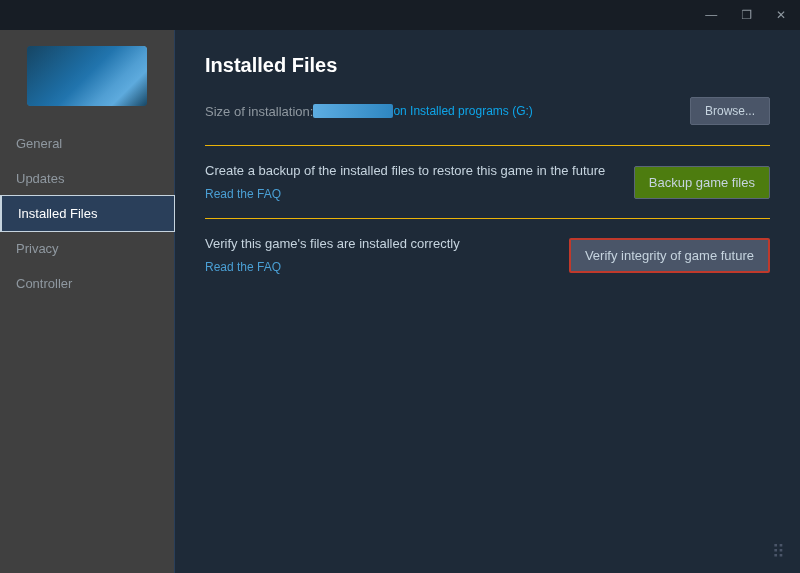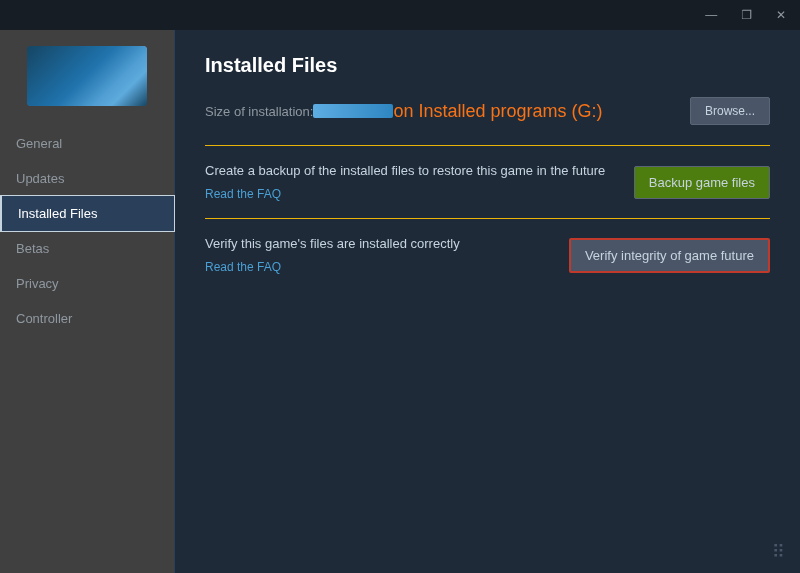--- a/index.html
+++ b/index.html
@@ -125,8 +125,8 @@
     }
 
     .install-location {
-      color: #f97316;
-      font-size: 18px;
+      color: #0ea5e9;
+      font-size: 12px;
       text-decoration: none;
     }
 

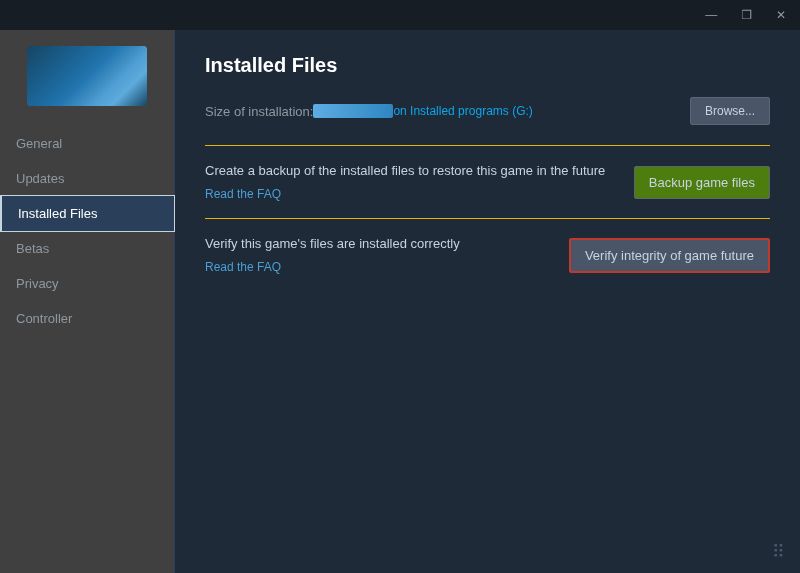--- a/index.html
+++ b/index.html
@@ -214,7 +214,6 @@
     <div class="nav-item">General</div>
     <div class="nav-item">Updates</div>
     <div class="nav-item active">Installed Files</div>
-    <div class="nav-item">Betas</div>
     <div class="nav-item">Privacy</div>
     <div class="nav-item">Controller</div>
   </div>

